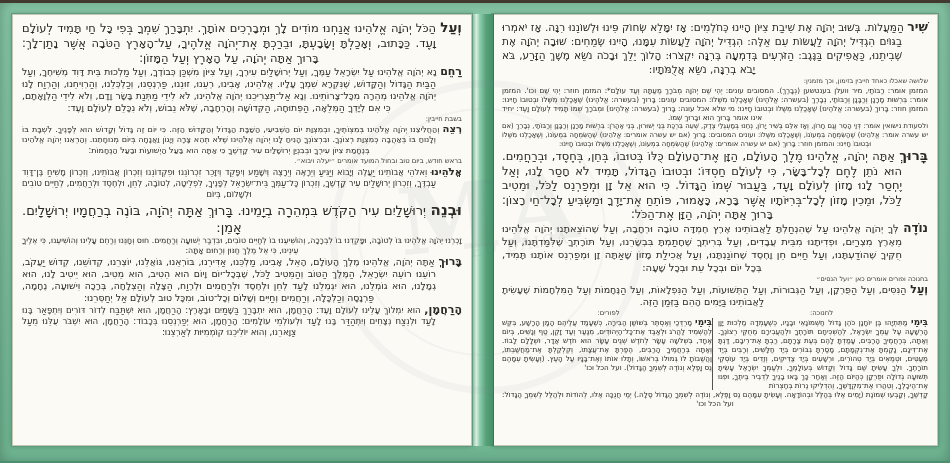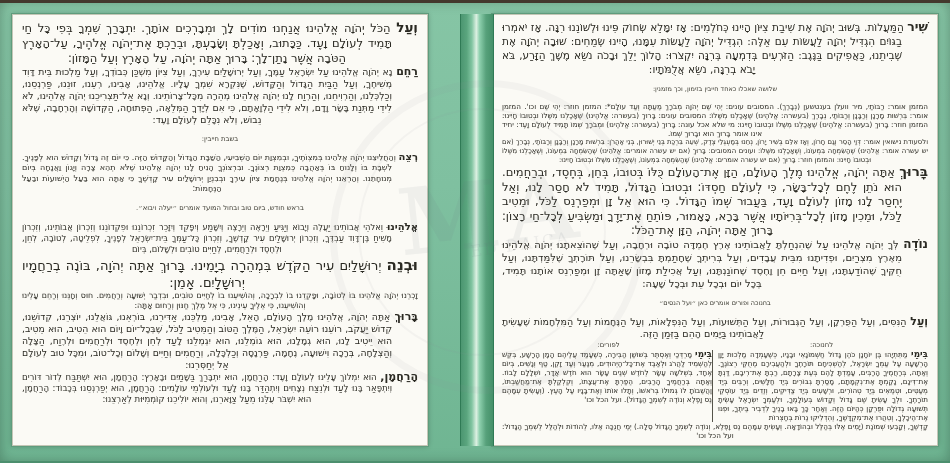--- a/index.html
+++ b/index.html
@@ -12,7 +12,7 @@
   .page{position:absolute;top:14px;height:432px;background:#fbfaf5;
     border:1px solid #c4c6b6;box-shadow:0 0 0 1px #5f9c7d,0 0 5px rgba(0,0,0,.28);
     box-sizing:border-box;direction:rtl;color:#2b2a23;overflow:hidden;padding:5px 9px 4px 9px;}
-  .page-left{left:12px;width:416px;}
+  .page-left{left:12px;width:460px;}
   .page-right{left:492px;width:446px;}
   .gutter{position:absolute;top:14px;left:460px;width:32px;height:432px;
     background:linear-gradient(90deg,#4c9671 0%,#5aa57e 18%,#82c5a2 34%,#dcf0e2 48%,#8ed0ae 58%,#57a17b 78%,#459069 100%);

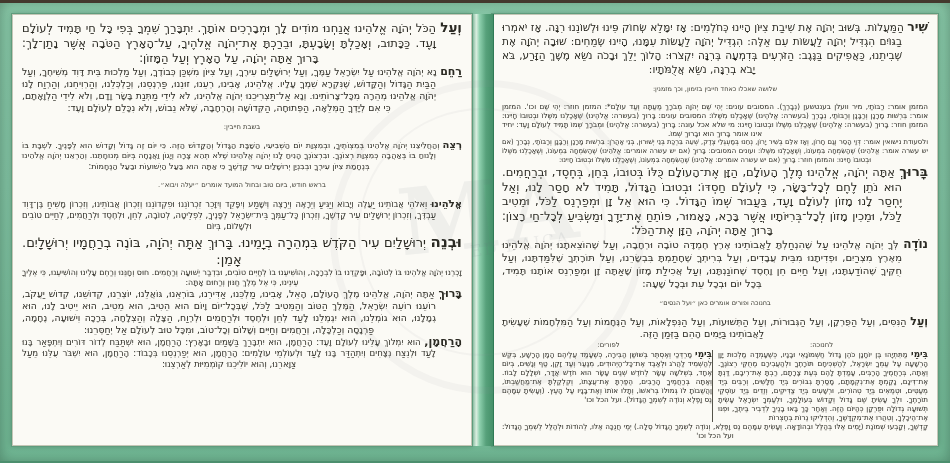--- a/index.html
+++ b/index.html
@@ -21,7 +21,7 @@
   .para{text-align:justify;text-align-last:center;}
   .hang{padding-right:26px;text-indent:-26px;}
   .lead{font-weight:bold;}
-  .rubric{text-align:center;color:#3c3b32;margin:9px 0;}
+  .rubric{color:#3c3b32;margin:1px 0;}
   
   .l-p1{font-size:11.5px;line-height:15px;} .l-p1 .lead{font-size:13.5px;}
   .l-p2{font-size:9.3px;line-height:12px;}  .l-p2 .lead{font-size:11px;}

